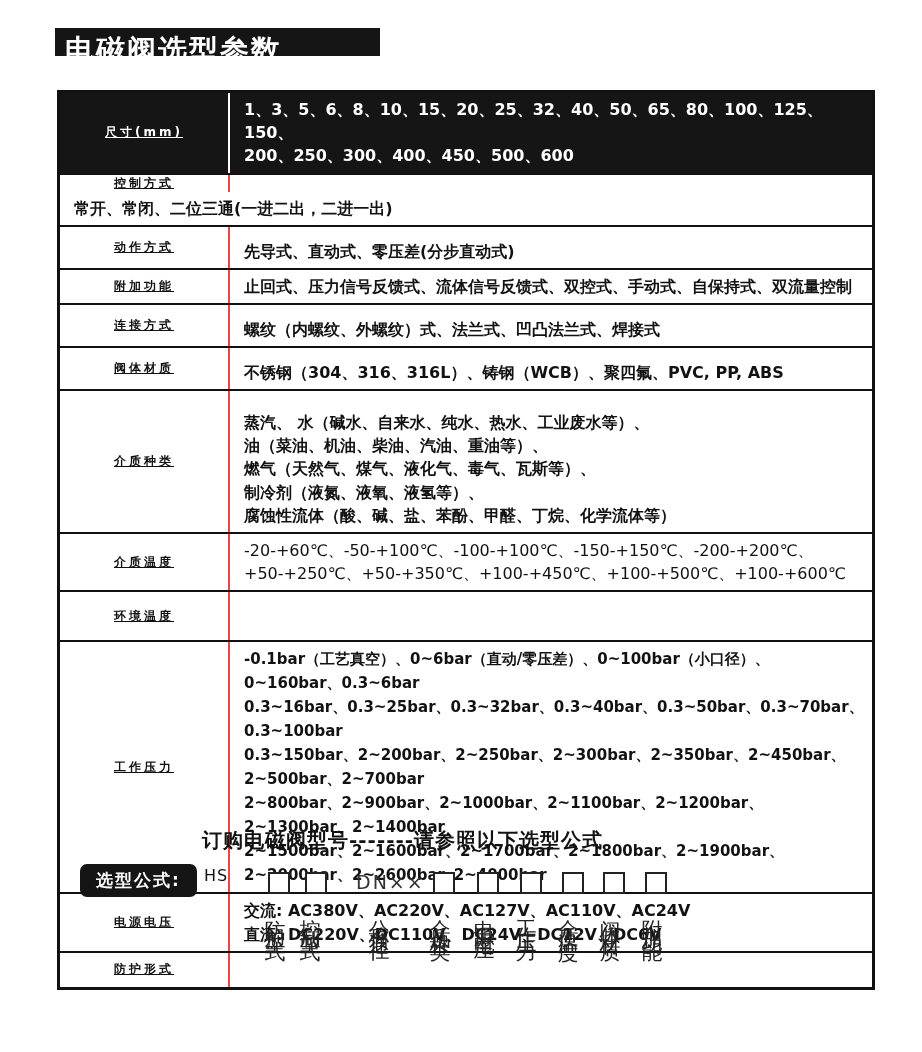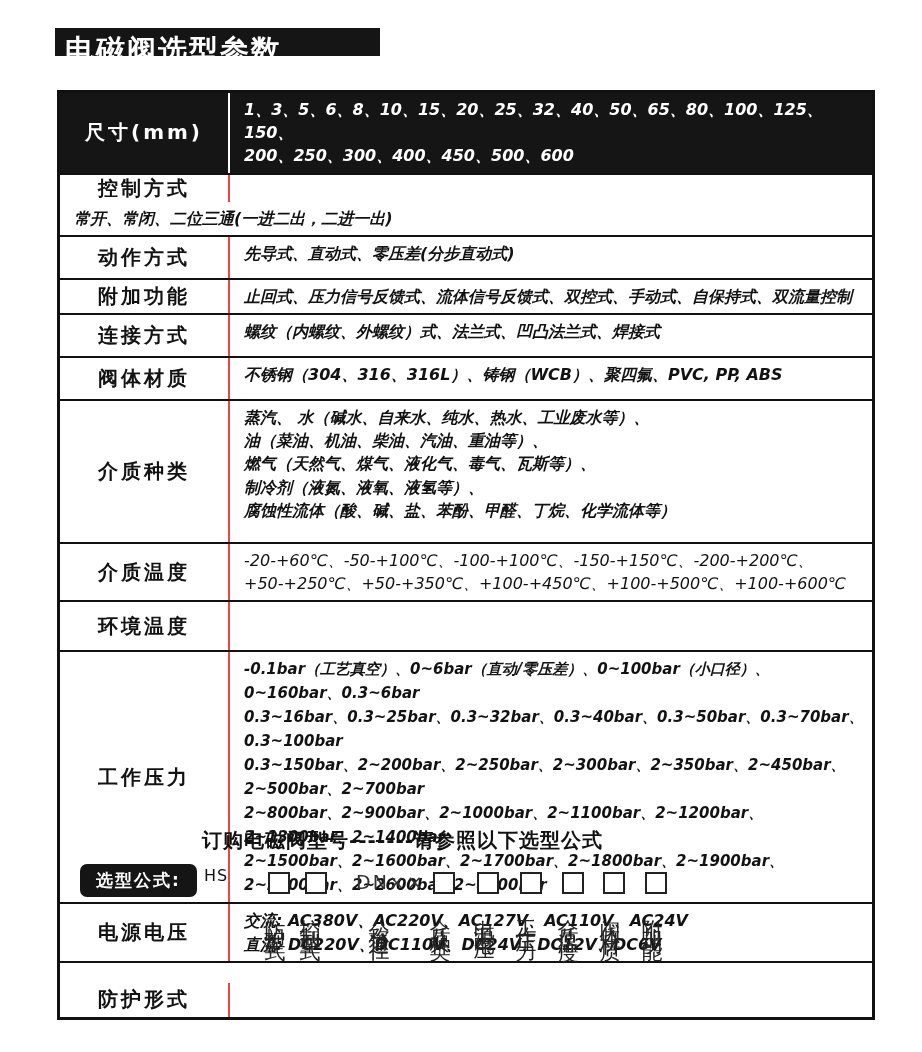--- a/index.html
+++ b/index.html
@@ -28,8 +28,8 @@
     text-align:center;
   }
   .cnt{
-    flex:1;display:flex;align-items:flex-start;box-sizing:border-box;
-    padding:5px 8px 5px 14px;font-weight:bold;font-size:16px;line-height:1.45;font-style:italic;
+    flex:1;display:flex;align-items:flex-end;box-sizing:border-box;
+    padding:5px 8px 5px 14px;font-weight:bold;font-size:16px;line-height:1.45;
   }
   .cnt span{white-space:pre-line;}
   .prow.hdr{background:#151515;color:#fff;}

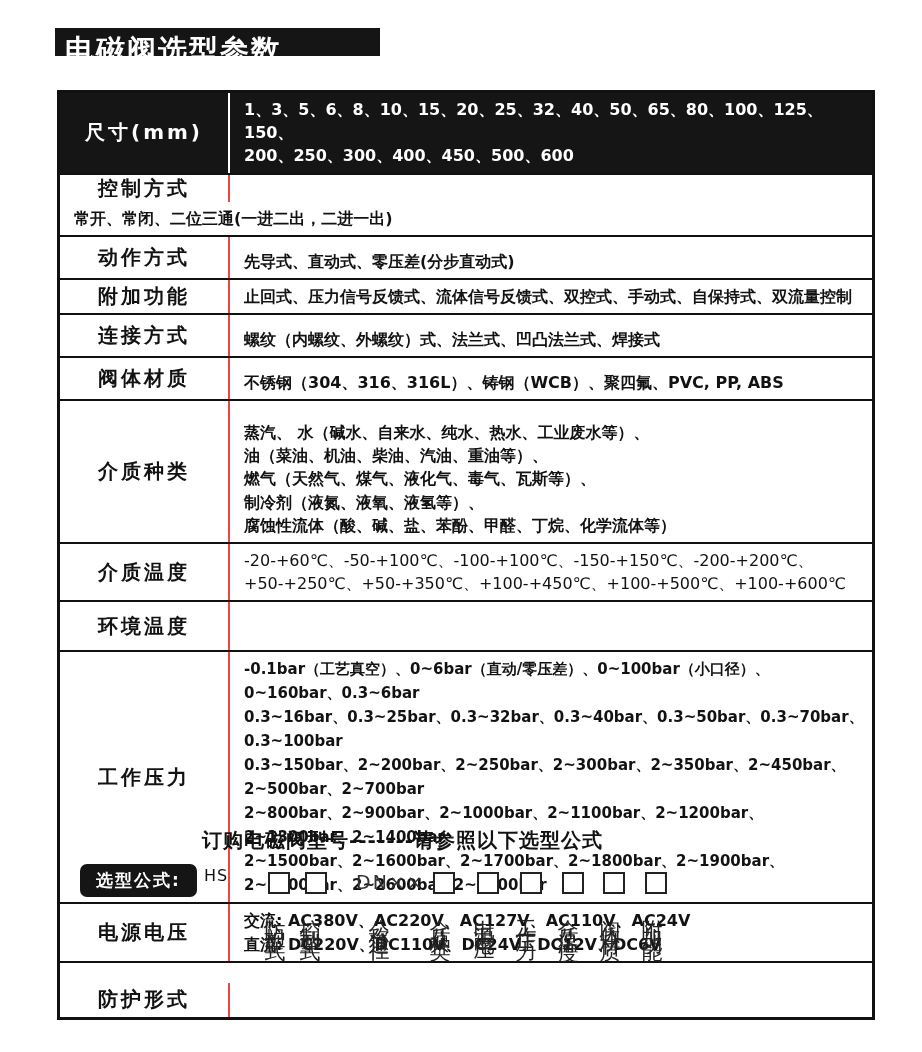--- a/index.html
+++ b/index.html
@@ -24,8 +24,9 @@
   .lbl{
     width:170px;min-width:170px;border-right:2px solid #ef4444;
     display:flex;align-items:center;justify-content:center;
-    font-weight:bold;font-size:20px;letter-spacing:3px;box-sizing:border-box;
+    font-weight:bold;font-size:12px;letter-spacing:3px;box-sizing:border-box;
     text-align:center;
+    text-decoration:underline;
   }
   .cnt{
     flex:1;display:flex;align-items:flex-end;box-sizing:border-box;

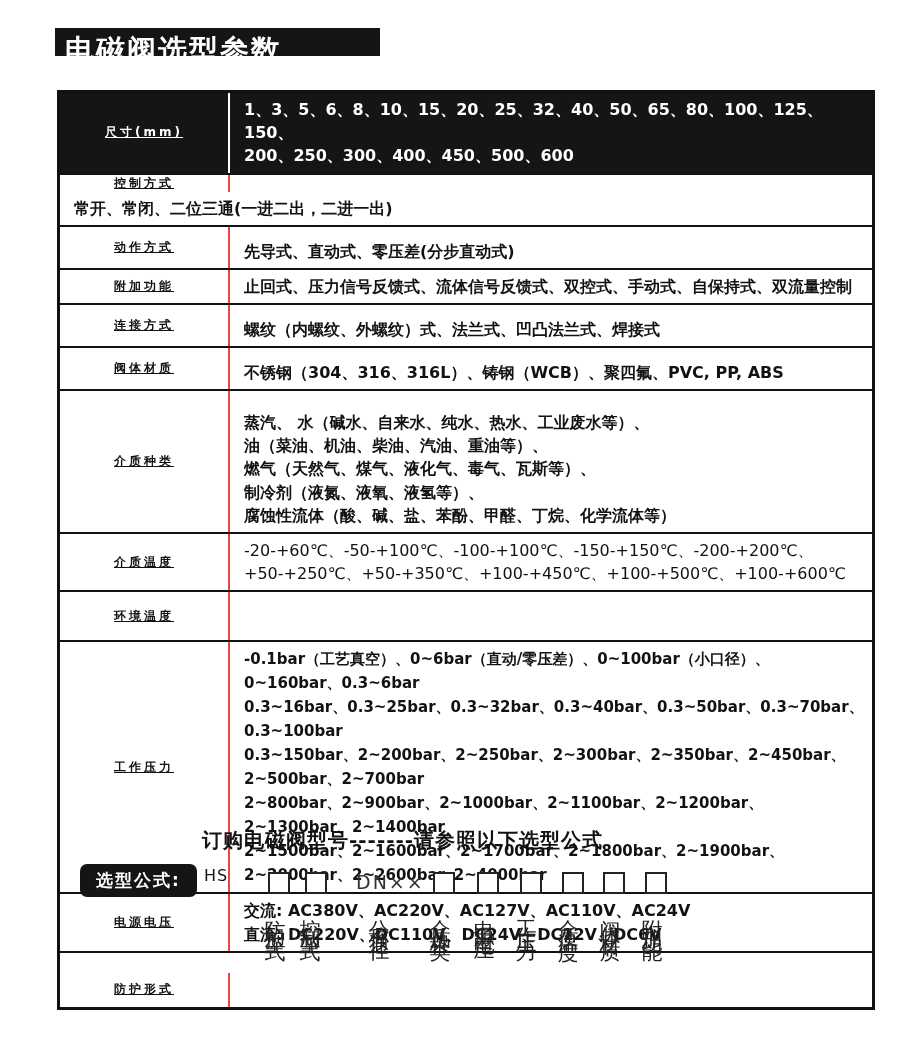--- a/index.html
+++ b/index.html
@@ -48,7 +48,7 @@
   .r-etemp{min-height:48px;}
   .r-press{min-height:123px;}
   .r-volt{min-height:43px;}
-  .r-prot{min-height:34px;margin-top:20px;}
+  .r-prot{min-height:34px;}
   
   .order-note{
     position:absolute;left:202px;top:827px;font-size:20px;font-weight:bold;

